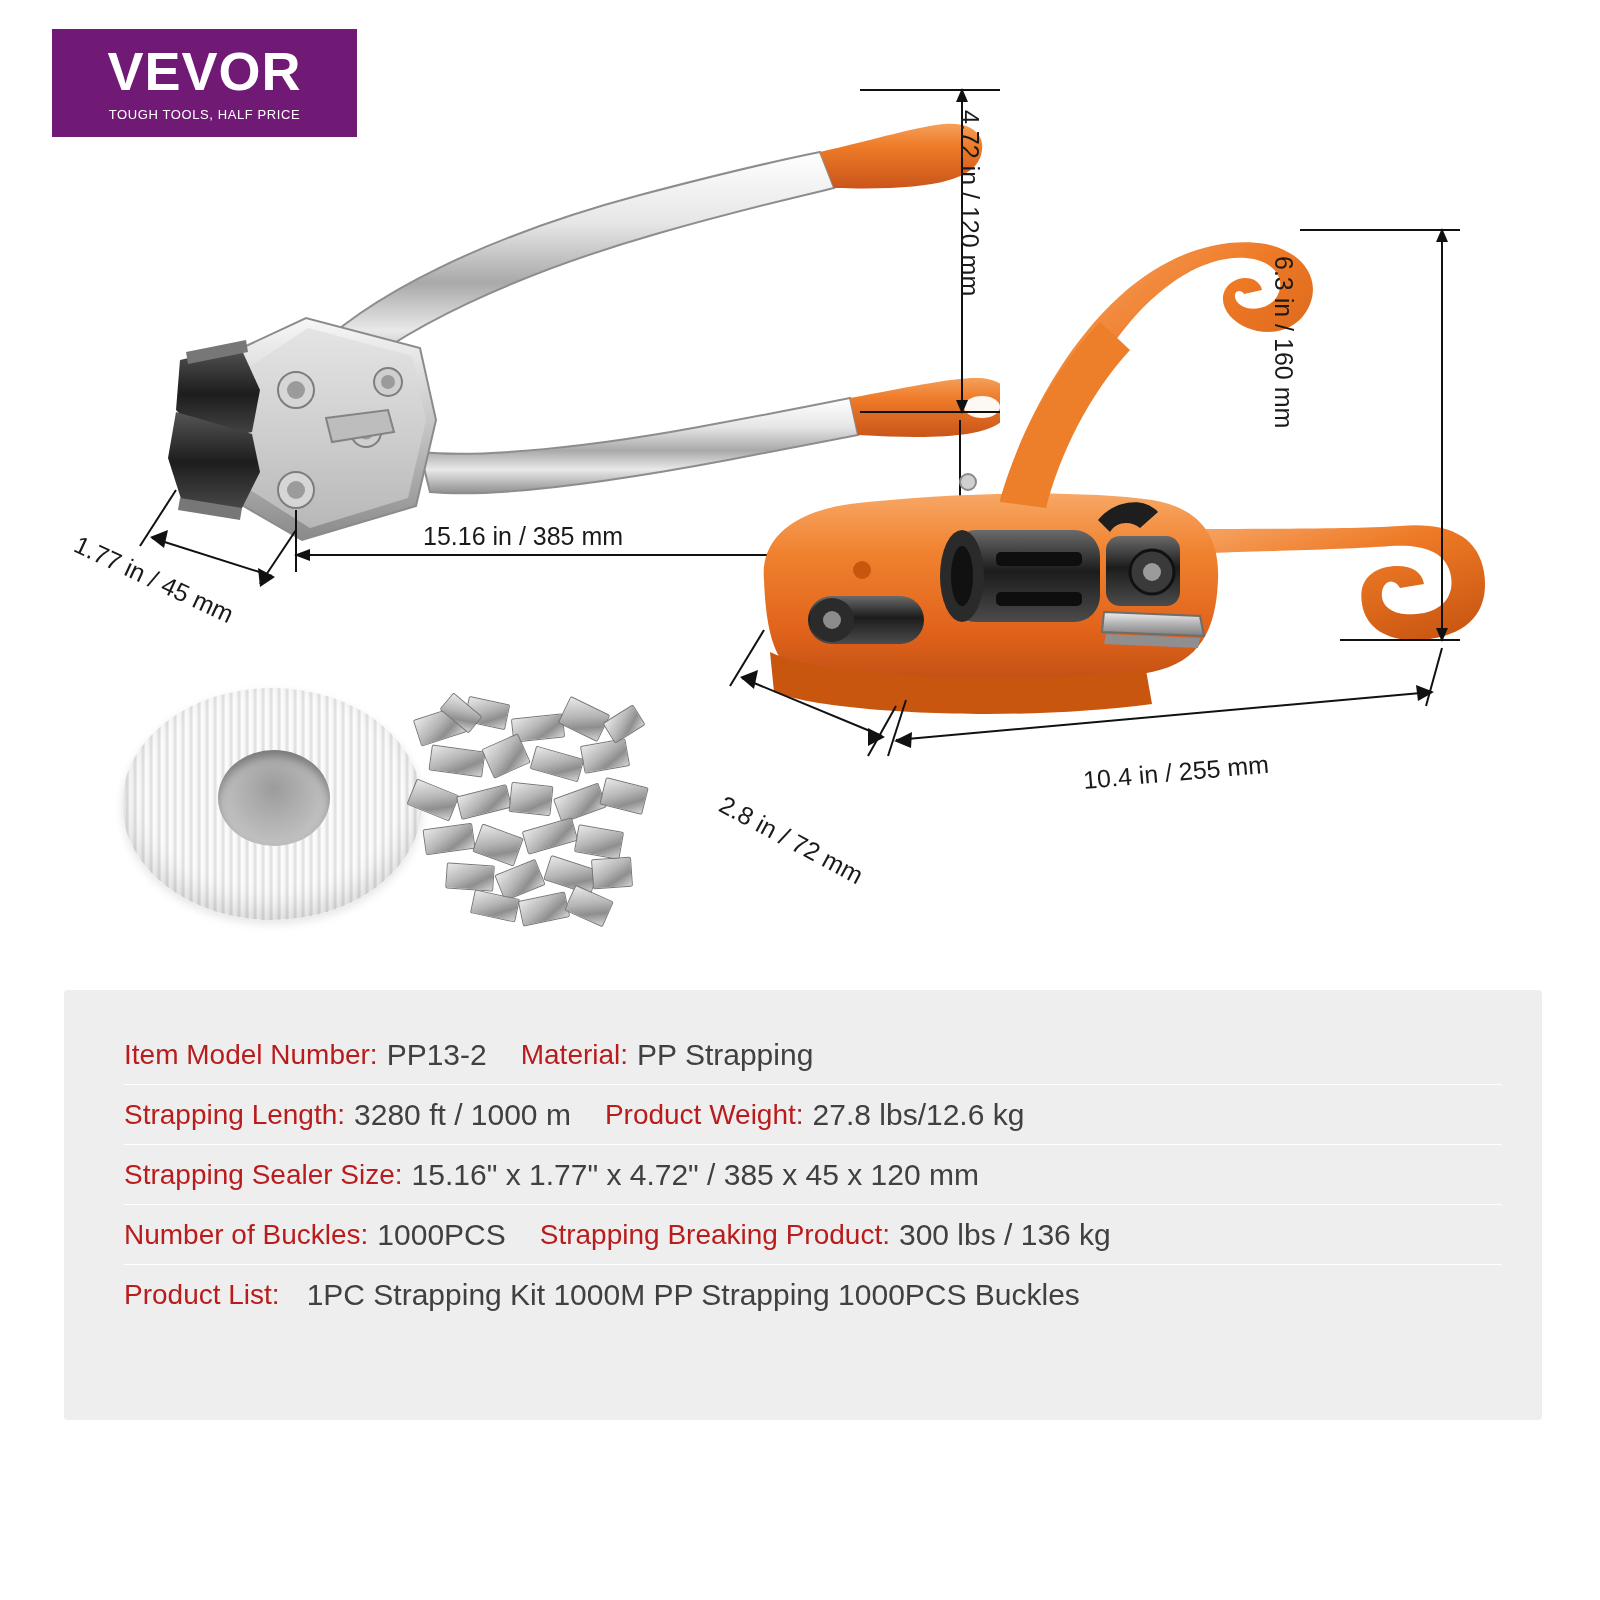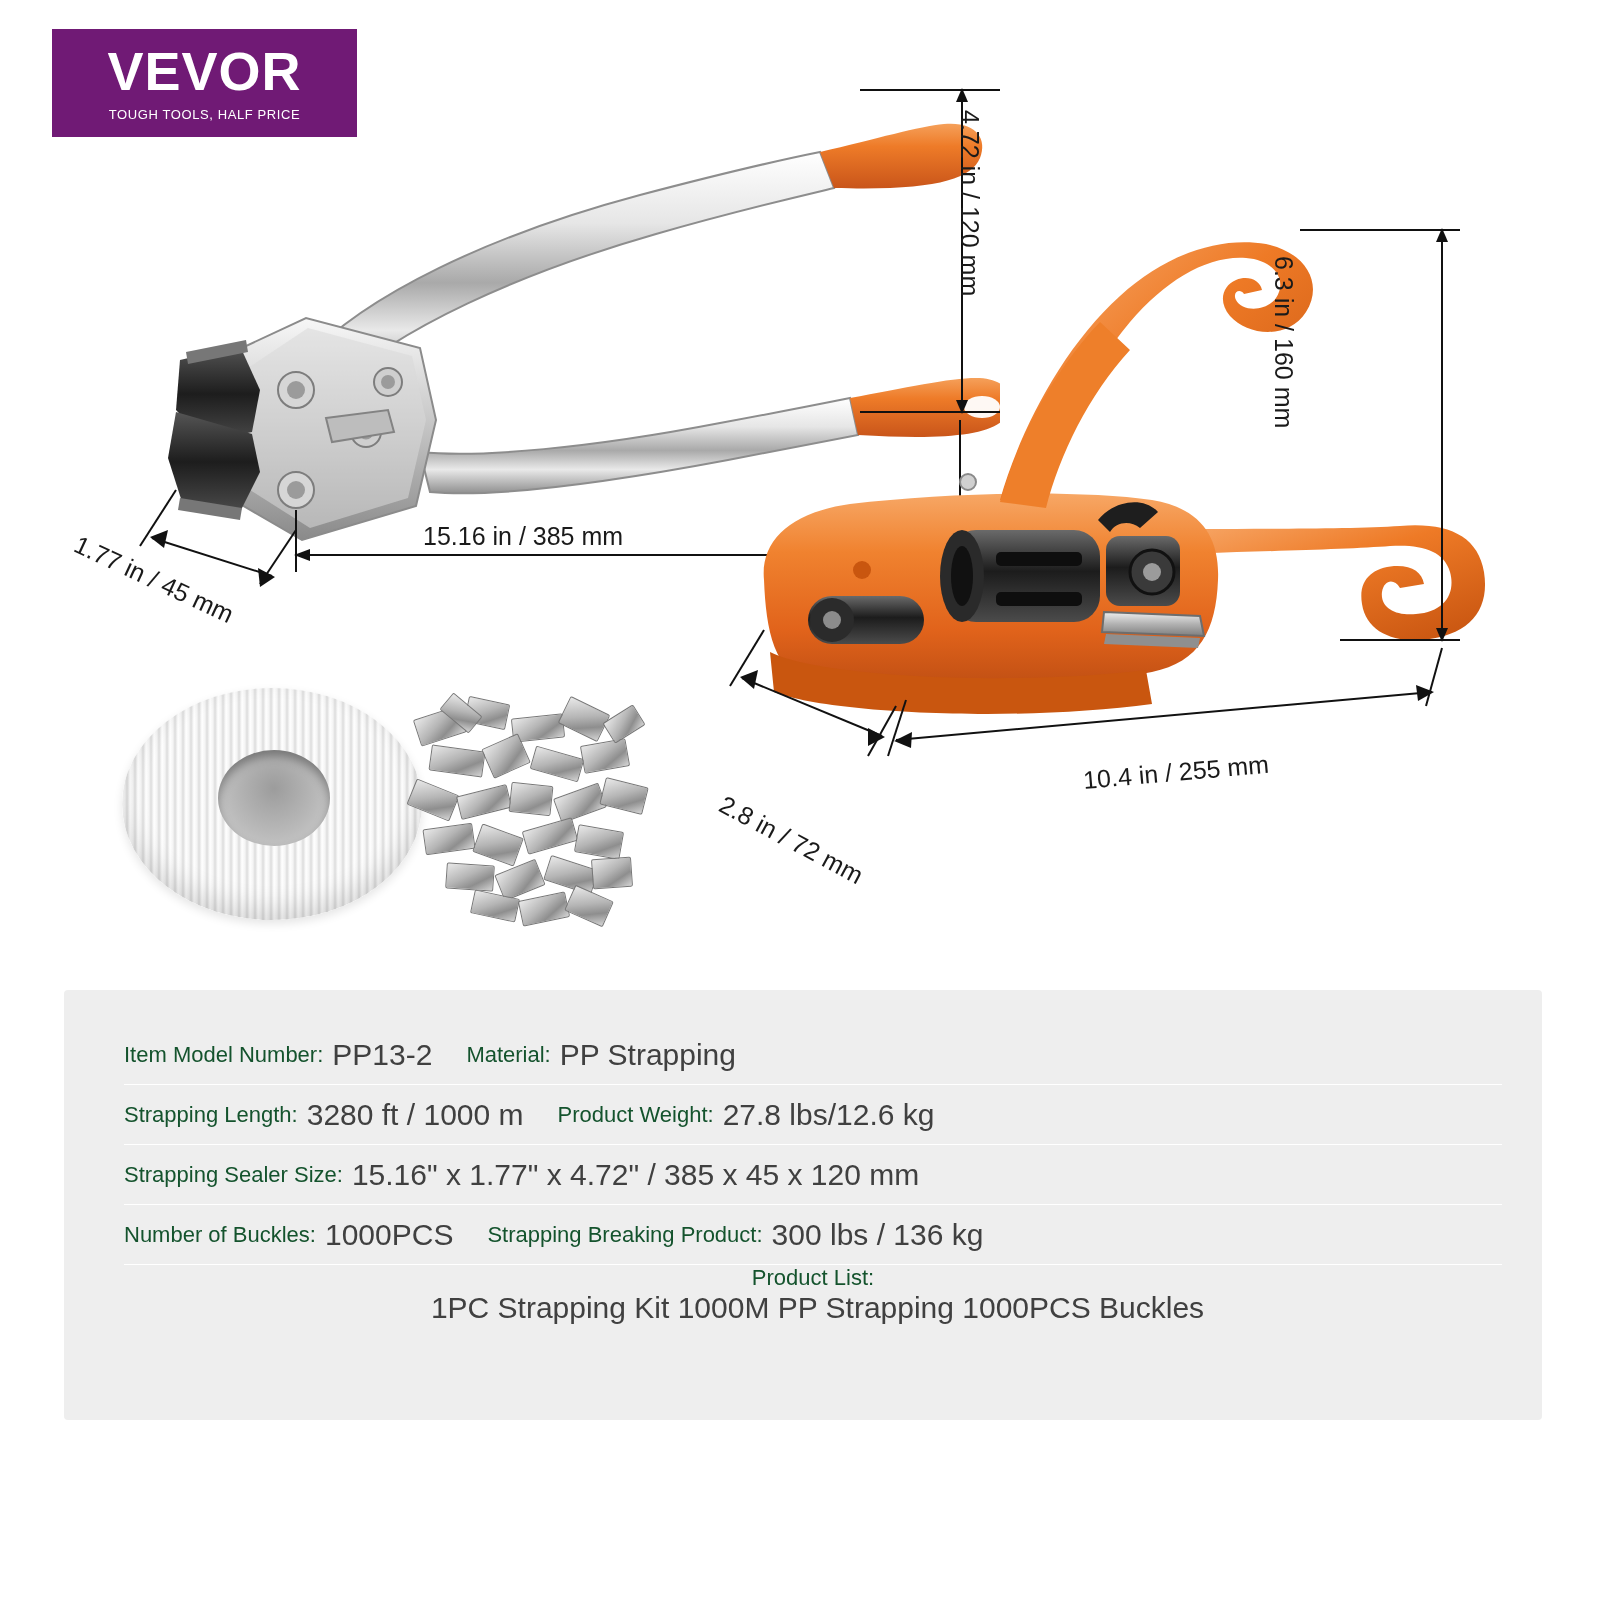--- a/index.html
+++ b/index.html
@@ -86,8 +86,8 @@
   }
   .spec-row:last-child { border-bottom: none; flex-direction: column; }
   .lab {
-    font-size: 22px;
-    color: #14532d;
+    font-size: 28px;
+    color: #b91c1c;
     font-family: "Liberation Sans", sans-serif;
   }
   .val {

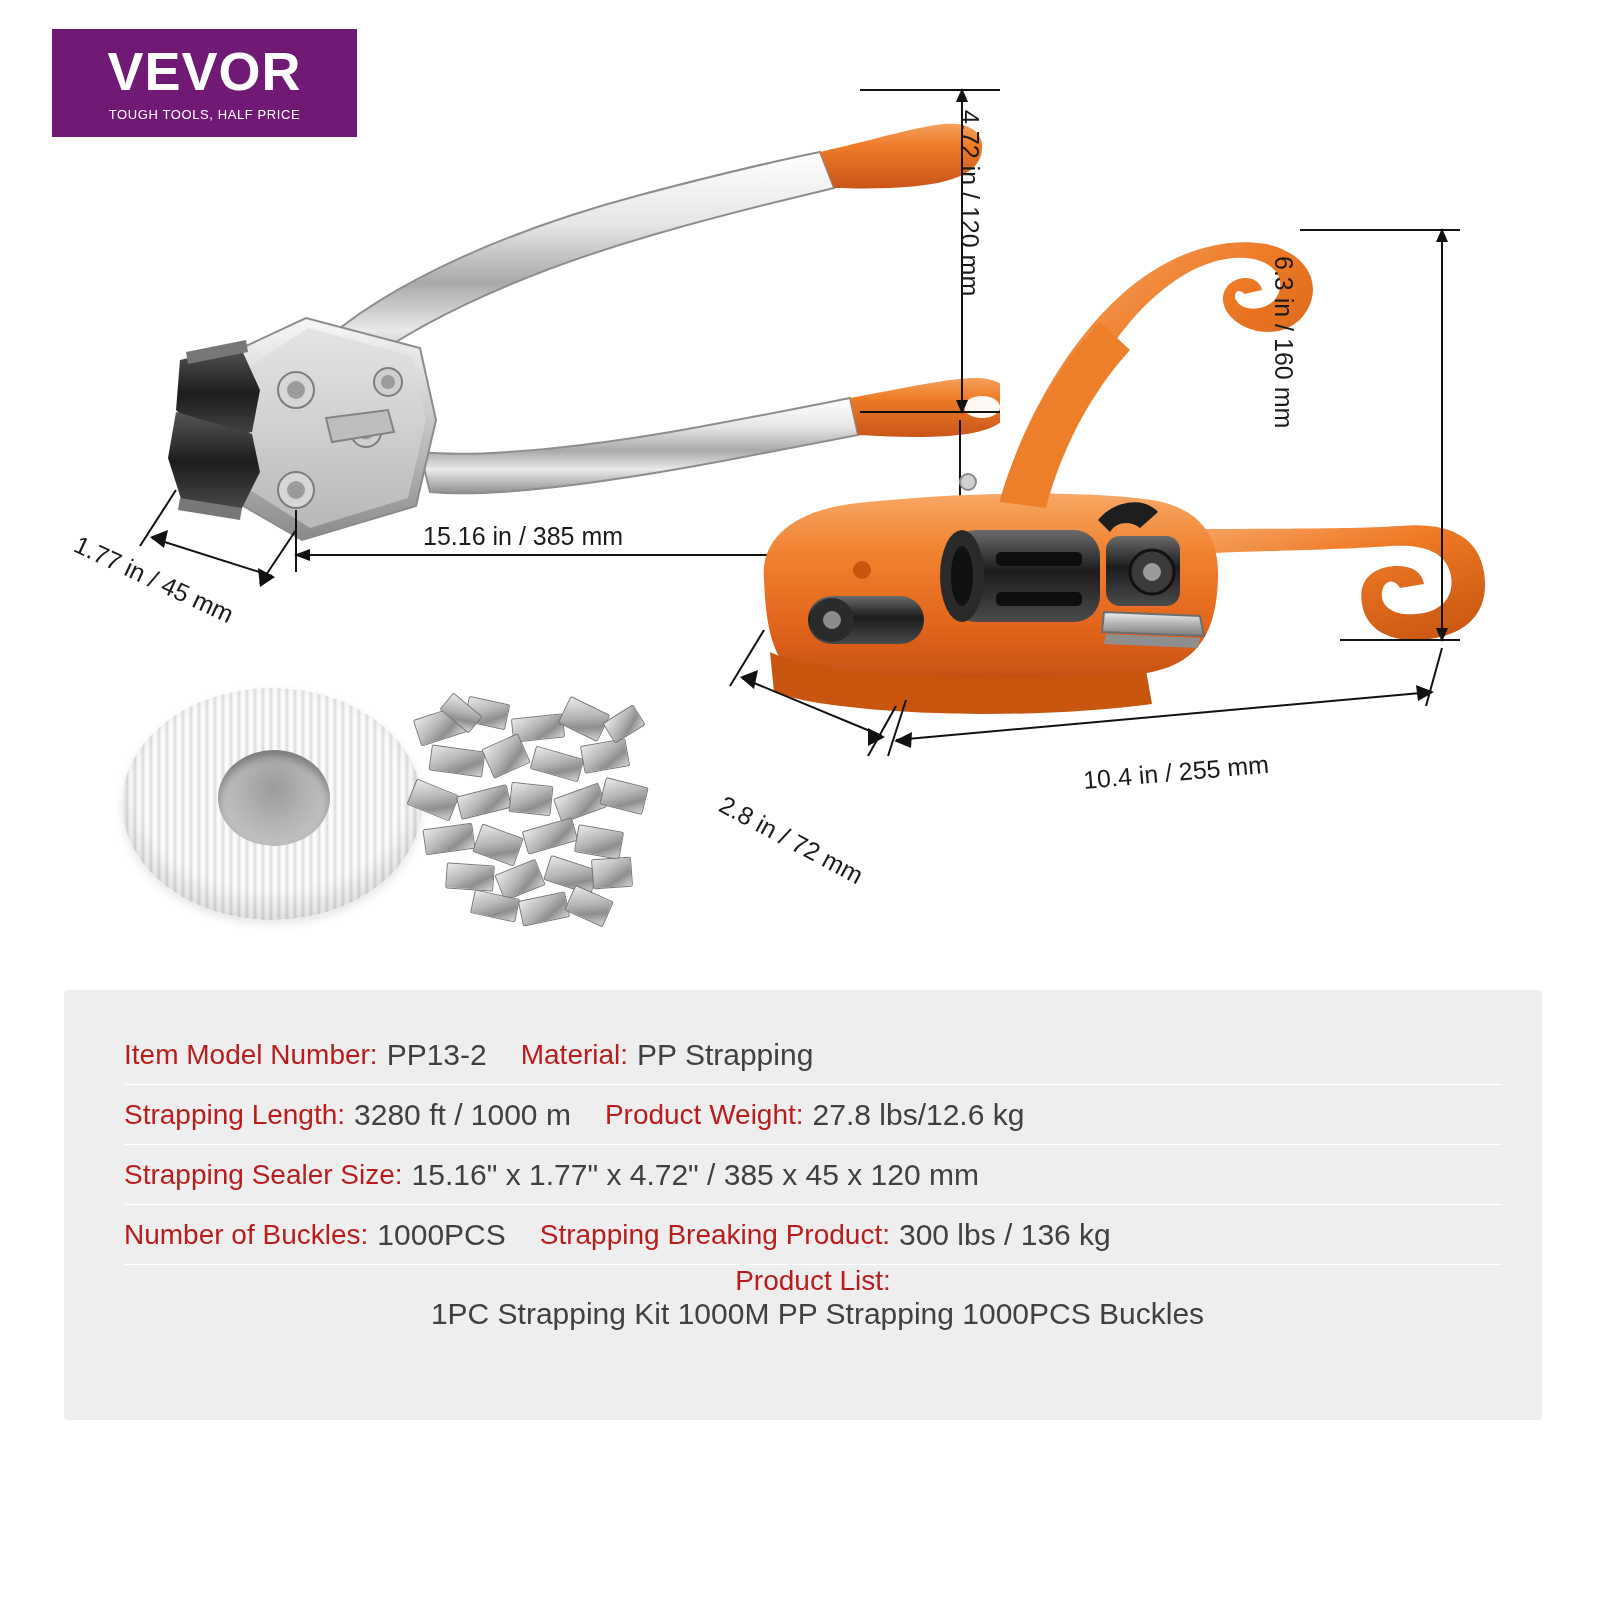--- a/index.html
+++ b/index.html
@@ -84,7 +84,7 @@
     border-bottom: 1px solid #ffffff;
     white-space: nowrap;
   }
-  .spec-row:last-child { border-bottom: none; flex-direction: column; }
+  .spec-row:last-child { border-bottom: none; }
   .lab {
     font-size: 28px;
     color: #b91c1c;

